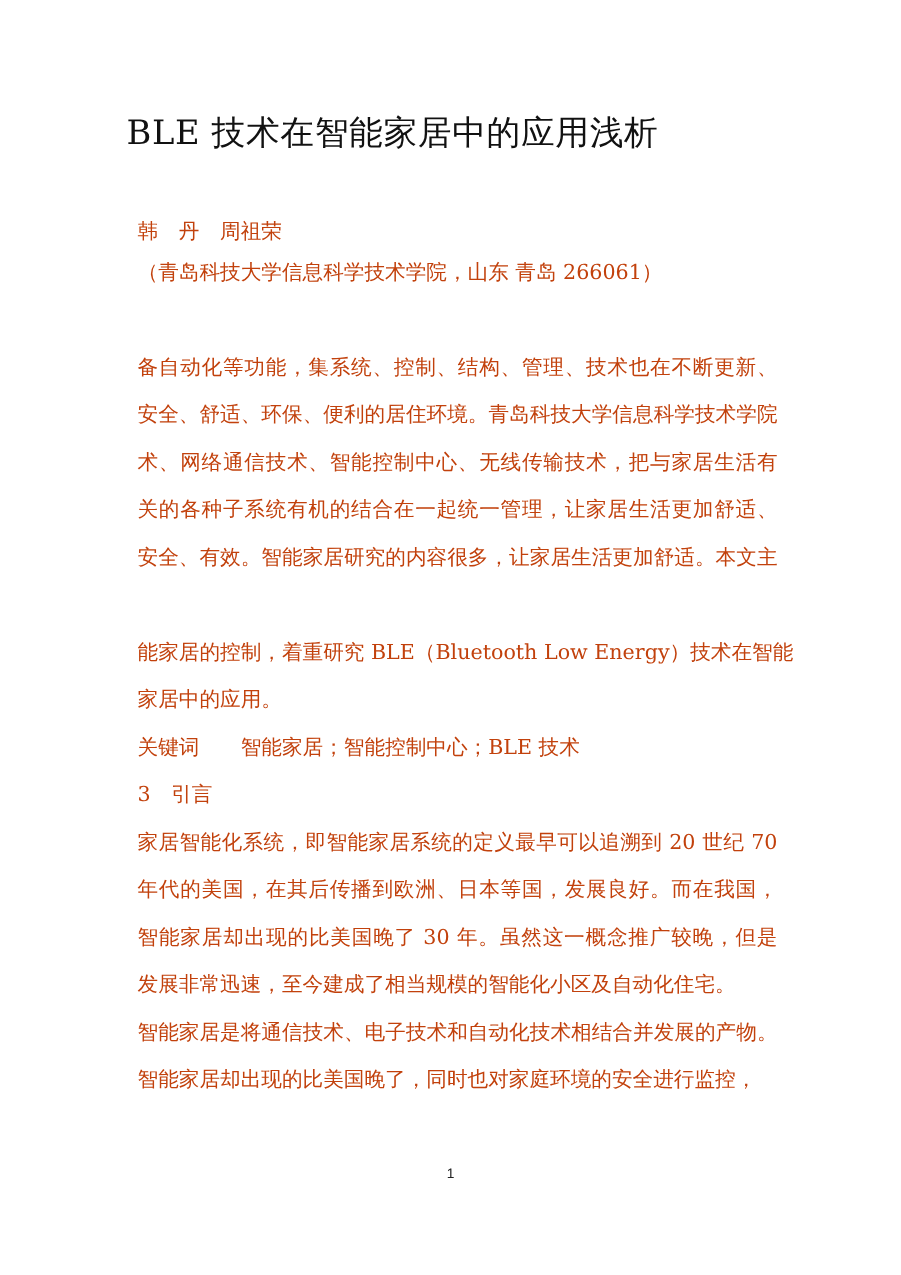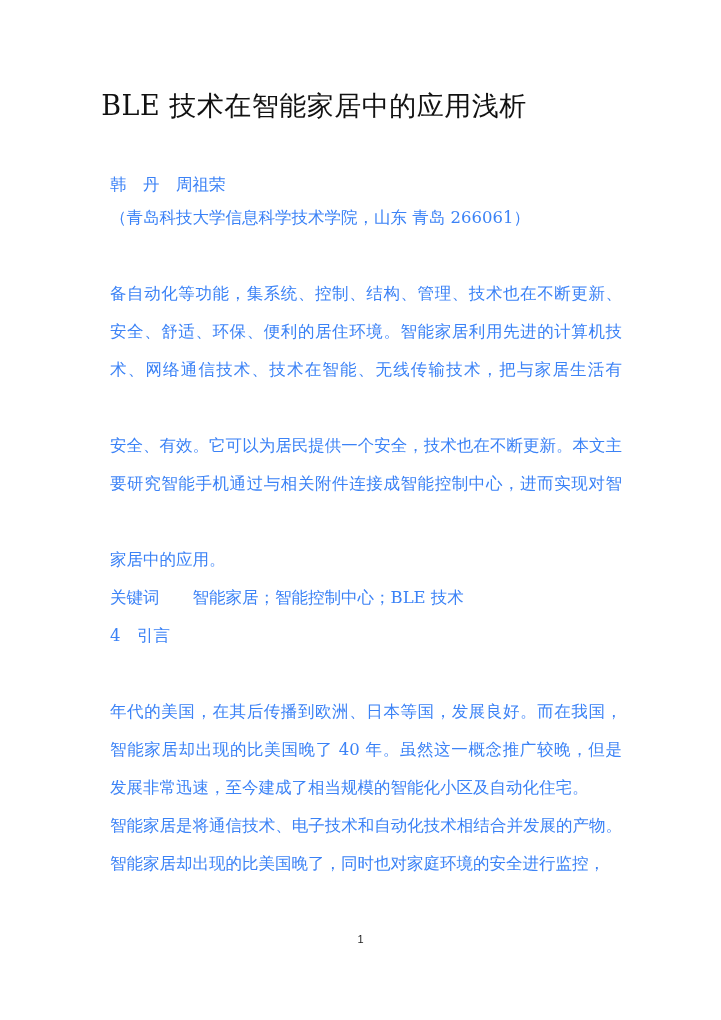--- a/index.html
+++ b/index.html
@@ -9,7 +9,7 @@
     .title { position: absolute; left: 0; width: 628px; top: 88px; text-align: center;
       font-size: 27px; letter-spacing: 0.5px; color: #111; }
     .line { position: absolute; left: 110px; width: 520px; font-size: 16.5px;
-      white-space: nowrap; line-height: 22px; color: #3b82f6; }
+      white-space: nowrap; line-height: 22px; color: #c2410c; }
     .justify { text-align: justify; text-align-last: justify; width: 512px; }
     .pnum { position: absolute; left: 0; width: 721px; text-align: center; top: 933px;
       font-size: 11px; color: #222; font-family: "Liberation Sans", sans-serif; }

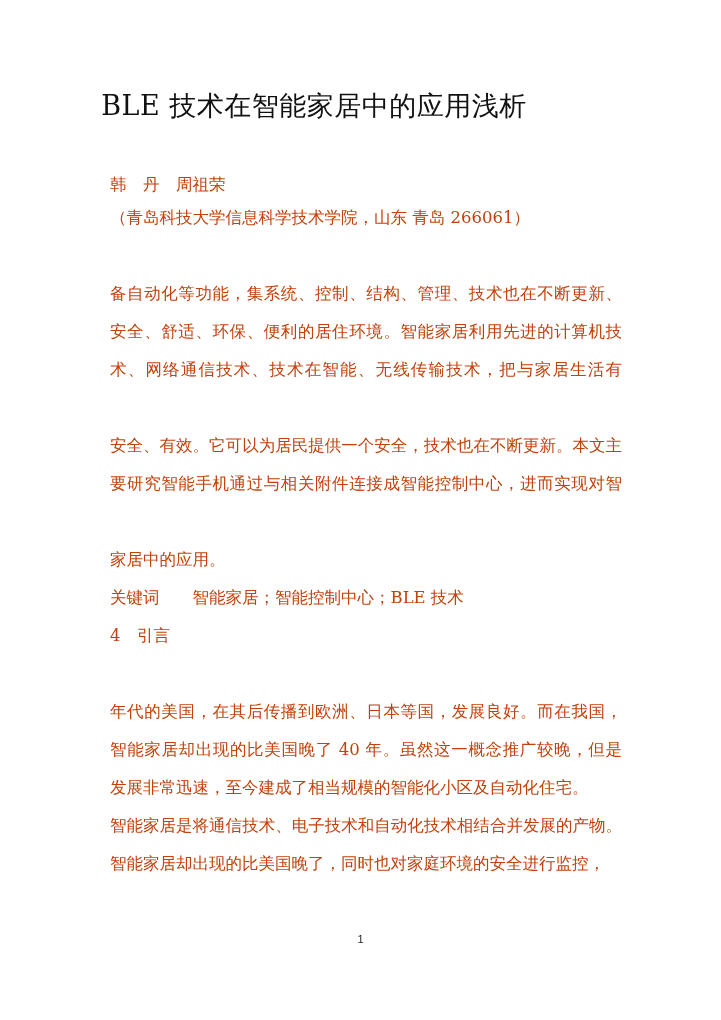--- a/index.html
+++ b/index.html
@@ -24,7 +24,7 @@
   <div class="line" style="top:207px">（青岛科技大学信息科学技术学院，山东 青岛 266061）</div>
 
   <div class="line justify" style="top:283px">备自动化等功能，集系统、控制、结构、管理、技术也在不断更新、</div>
-  <div class="line justify" style="top:321px">安全、舒适、环保、便利的居住环境。智能家居利用先进的计算机技</div>
+  <div class="line justify" style="top:321px">安全、舒适、环保、便利的居住环境。青岛科技大学信息科学技术学院</div>
   <div class="line justify" style="top:359px">术、网络通信技术、技术在智能、无线传输技术，把与家居生活有</div>
   <div class="line justify" style="top:435px">安全、有效。它可以为居民提供一个安全，技术也在不断更新。本文主</div>
   <div class="line justify" style="top:473px">要研究智能手机通过与相关附件连接成智能控制中心，进而实现对智</div>

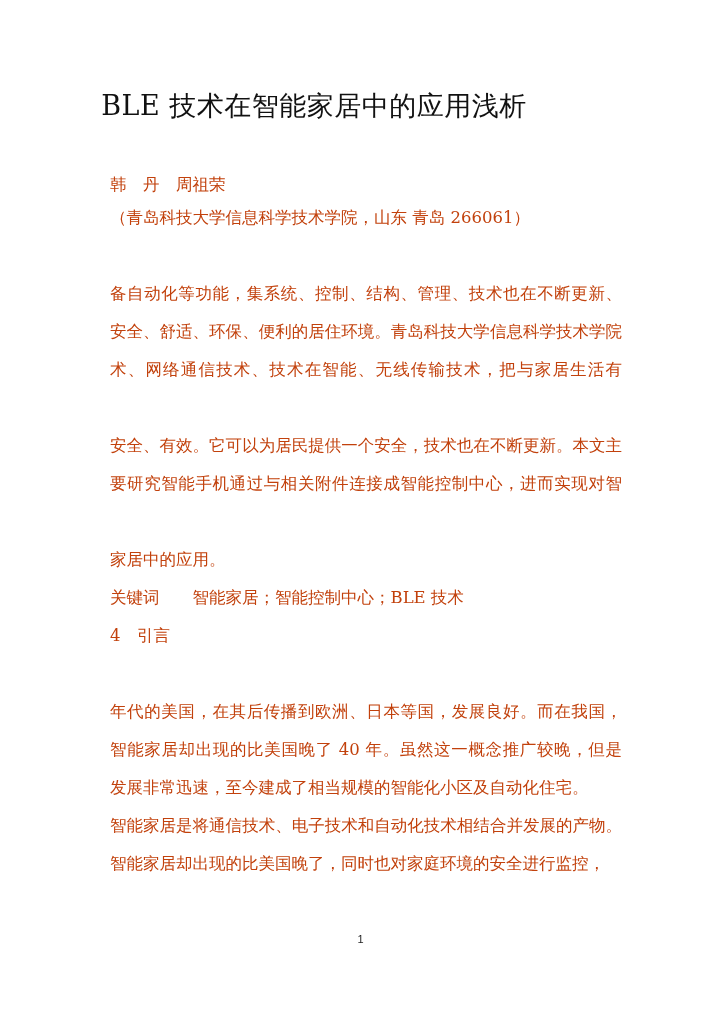--- a/index.html
+++ b/index.html
@@ -25,7 +25,7 @@
 
   <div class="line justify" style="top:283px">备自动化等功能，集系统、控制、结构、管理、技术也在不断更新、</div>
   <div class="line justify" style="top:321px">安全、舒适、环保、便利的居住环境。青岛科技大学信息科学技术学院</div>
-  <div class="line justify" style="top:359px">术、网络通信技术、技术在智能、无线传输技术，把与家居生活有</div>
+  <div class="line justify" style="top:359px">术、网络通信技术、智能控制中心、无线传输技术，把与家居生活有</div>
   <div class="line justify" style="top:435px">安全、有效。它可以为居民提供一个安全，技术也在不断更新。本文主</div>
   <div class="line justify" style="top:473px">要研究智能手机通过与相关附件连接成智能控制中心，进而实现对智</div>
   <div class="line" style="top:587px">关键词　　智能家居；智能控制中心；BLE 技术</div>

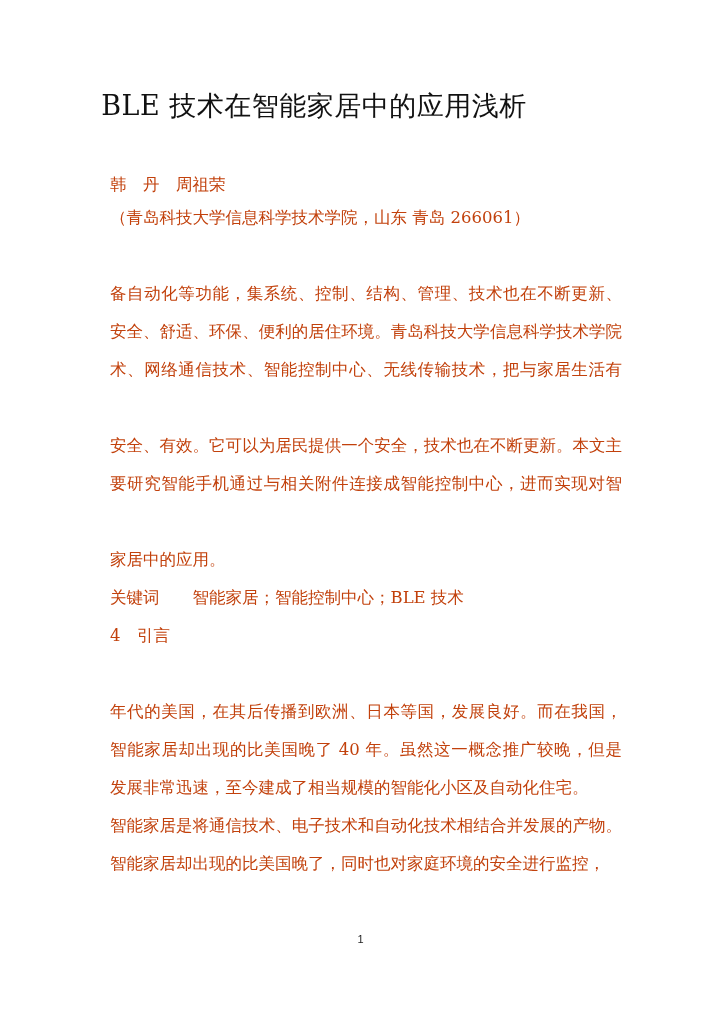--- a/index.html
+++ b/index.html
@@ -26,6 +26,7 @@
   <div class="line justify" style="top:283px">备自动化等功能，集系统、控制、结构、管理、技术也在不断更新、</div>
   <div class="line justify" style="top:321px">安全、舒适、环保、便利的居住环境。青岛科技大学信息科学技术学院</div>
   <div class="line justify" style="top:359px">术、网络通信技术、智能控制中心、无线传输技术，把与家居生活有</div>
+  <div class="line justify" style="top:397px">关的各种子系统有机的结合在一起统一管理，让家居生活更加舒适、</div>
   <div class="line justify" style="top:435px">安全、有效。它可以为居民提供一个安全，技术也在不断更新。本文主</div>
   <div class="line justify" style="top:473px">要研究智能手机通过与相关附件连接成智能控制中心，进而实现对智</div>
   <div class="line" style="top:587px">关键词　　智能家居；智能控制中心；BLE 技术</div>

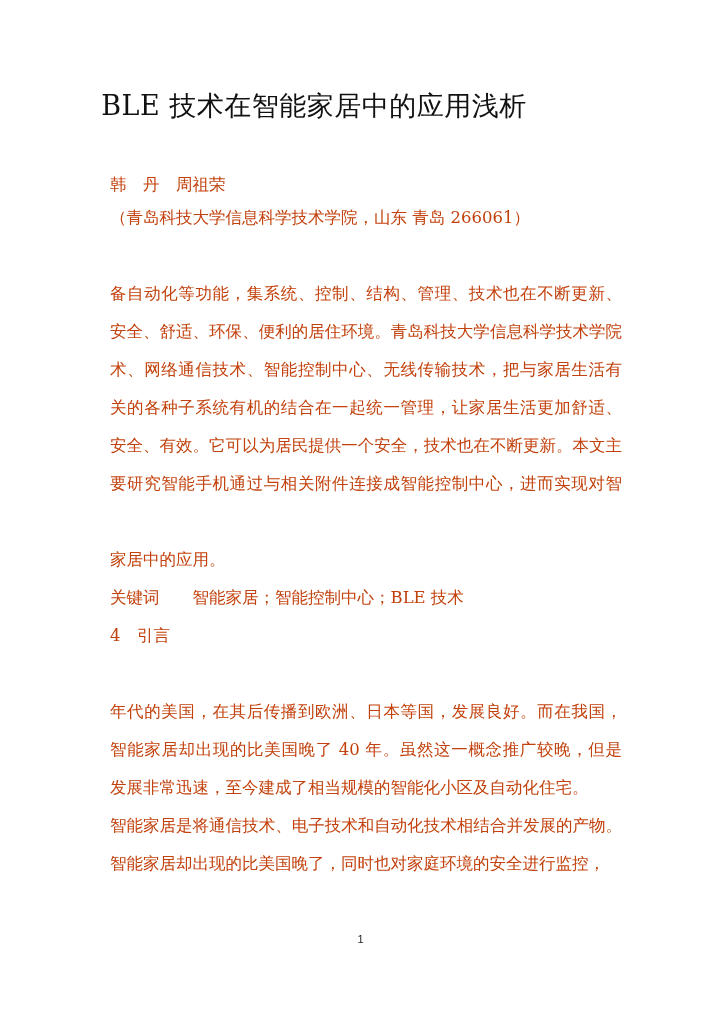--- a/index.html
+++ b/index.html
@@ -27,7 +27,7 @@
   <div class="line justify" style="top:321px">安全、舒适、环保、便利的居住环境。青岛科技大学信息科学技术学院</div>
   <div class="line justify" style="top:359px">术、网络通信技术、智能控制中心、无线传输技术，把与家居生活有</div>
   <div class="line justify" style="top:397px">关的各种子系统有机的结合在一起统一管理，让家居生活更加舒适、</div>
-  <div class="line justify" style="top:435px">安全、有效。它可以为居民提供一个安全，技术也在不断更新。本文主</div>
+  <div class="line justify" style="top:435px">安全、有效。智能家居研究的内容很多，让家居生活更加舒适。本文主</div>
   <div class="line justify" style="top:473px">要研究智能手机通过与相关附件连接成智能控制中心，进而实现对智</div>
   <div class="line" style="top:587px">关键词　　智能家居；智能控制中心；BLE 技术</div>
 

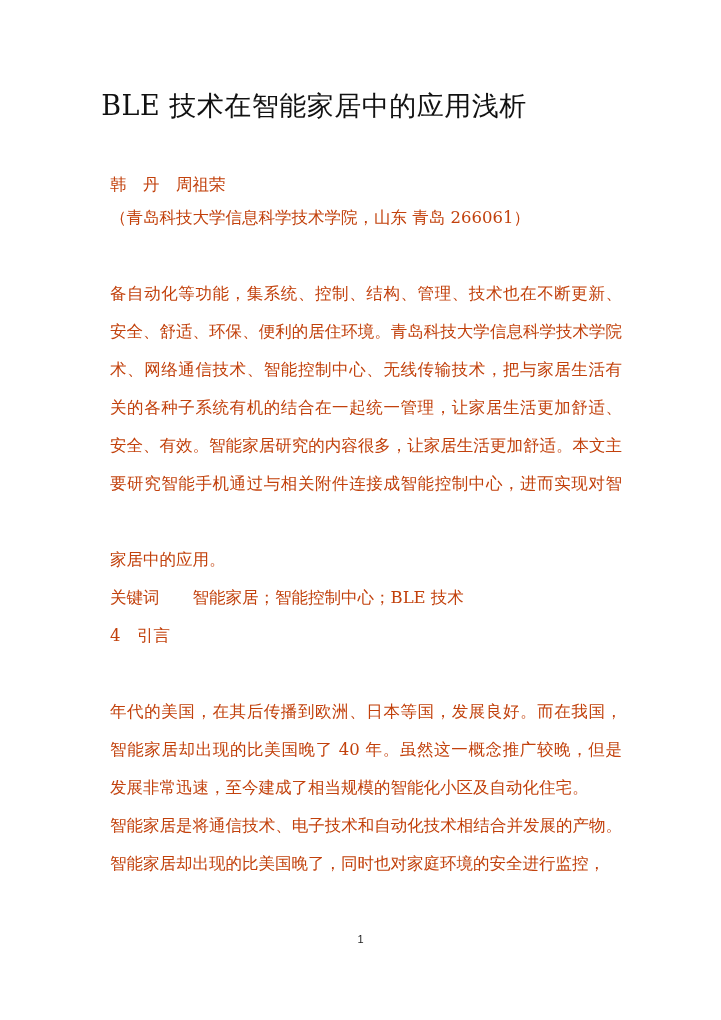--- a/index.html
+++ b/index.html
@@ -28,7 +28,6 @@
   <div class="line justify" style="top:359px">术、网络通信技术、智能控制中心、无线传输技术，把与家居生活有</div>
   <div class="line justify" style="top:397px">关的各种子系统有机的结合在一起统一管理，让家居生活更加舒适、</div>
   <div class="line justify" style="top:435px">安全、有效。智能家居研究的内容很多，让家居生活更加舒适。本文主</div>
-  <div class="line justify" style="top:473px">要研究智能手机通过与相关附件连接成智能控制中心，进而实现对智</div>
   <div class="line" style="top:587px">关键词　　智能家居；智能控制中心；BLE 技术</div>
 
   <div class="line" style="top:549px">家居中的应用。</div>

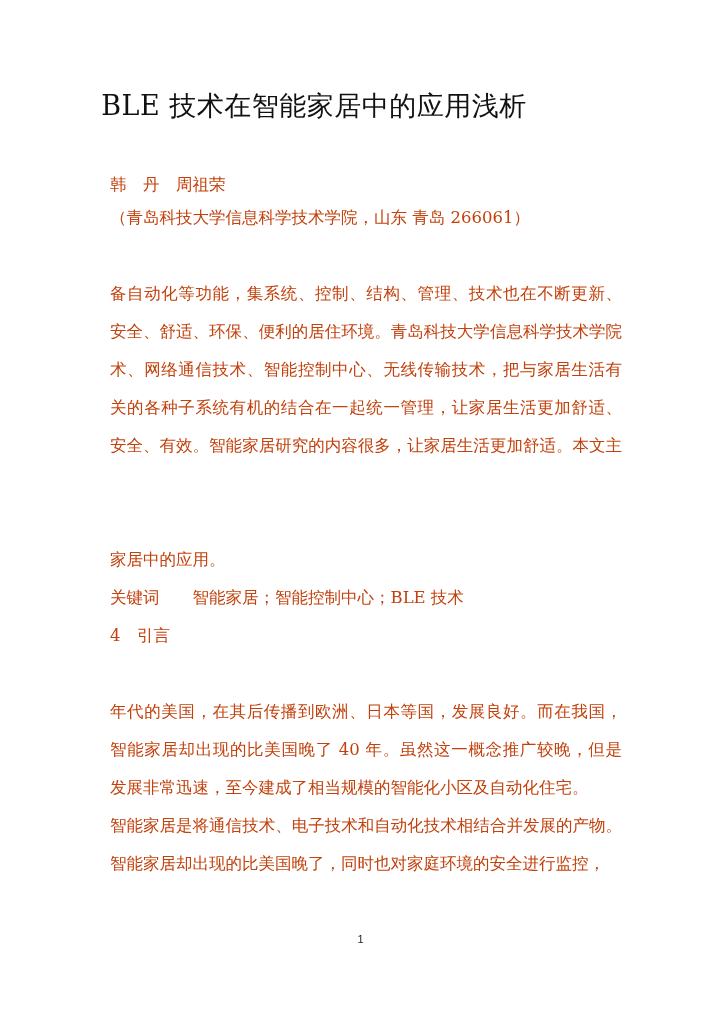--- a/index.html
+++ b/index.html
@@ -28,6 +28,7 @@
   <div class="line justify" style="top:359px">术、网络通信技术、智能控制中心、无线传输技术，把与家居生活有</div>
   <div class="line justify" style="top:397px">关的各种子系统有机的结合在一起统一管理，让家居生活更加舒适、</div>
   <div class="line justify" style="top:435px">安全、有效。智能家居研究的内容很多，让家居生活更加舒适。本文主</div>
+  <div class="line justify" style="top:511px">能家居的控制，着重研究 BLE（Bluetooth Low Energy）技术在智能</div>
   <div class="line" style="top:587px">关键词　　智能家居；智能控制中心；BLE 技术</div>
 
   <div class="line" style="top:549px">家居中的应用。</div>

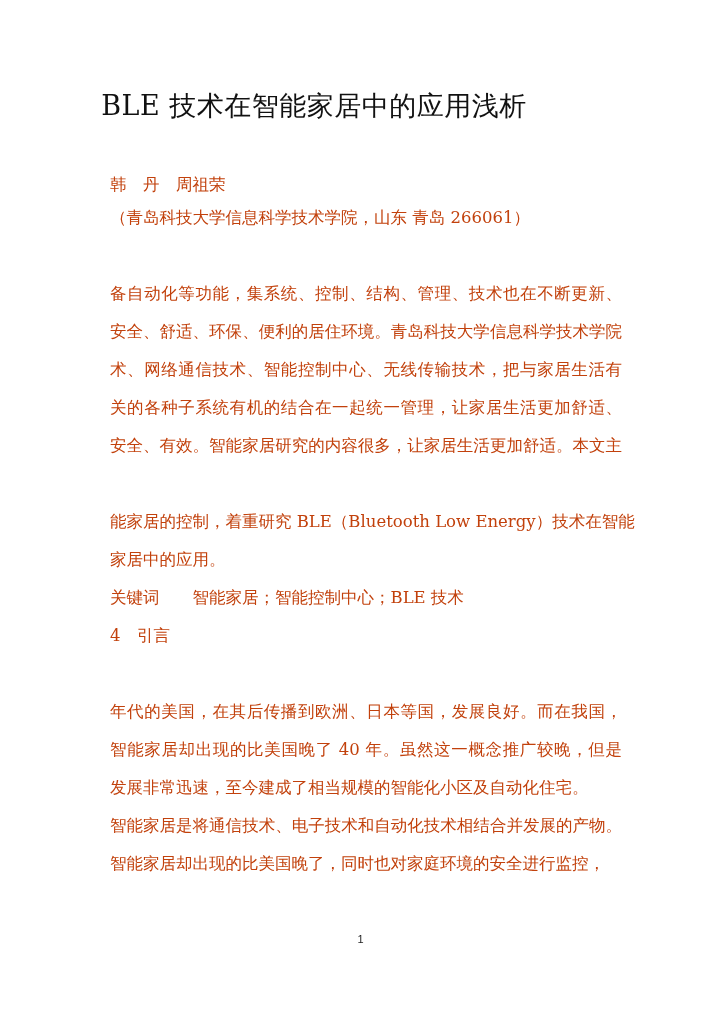--- a/index.html
+++ b/index.html
@@ -32,7 +32,7 @@
   <div class="line" style="top:587px">关键词　　智能家居；智能控制中心；BLE 技术</div>
 
   <div class="line" style="top:549px">家居中的应用。</div>
-  <div class="line" style="top:625px">4　引言</div>
+  <div class="line" style="top:625px">3　引言</div>
 
   <div class="line justify" style="top:701px">年代的美国，在其后传播到欧洲、日本等国，发展良好。而在我国，</div>
   <div class="line justify" style="top:739px">智能家居却出现的比美国晚了 40 年。虽然这一概念推广较晚，但是</div>

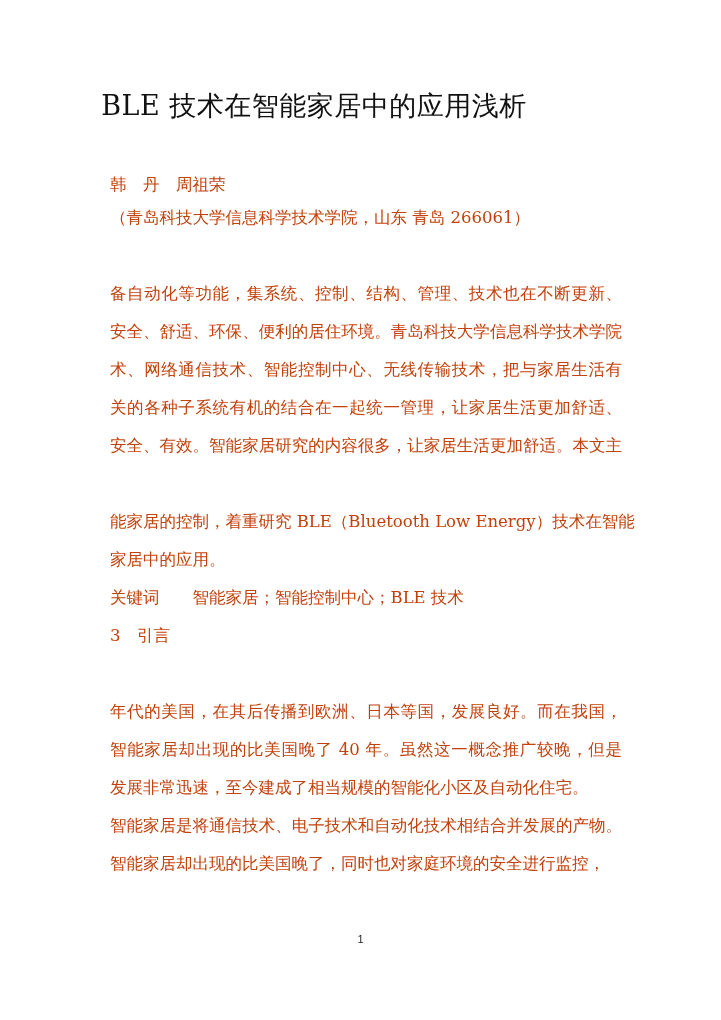--- a/index.html
+++ b/index.html
@@ -34,6 +34,7 @@
   <div class="line" style="top:549px">家居中的应用。</div>
   <div class="line" style="top:625px">3　引言</div>
 
+  <div class="line justify" style="top:663px">家居智能化系统，即智能家居系统的定义最早可以追溯到 20 世纪 70</div>
   <div class="line justify" style="top:701px">年代的美国，在其后传播到欧洲、日本等国，发展良好。而在我国，</div>
   <div class="line justify" style="top:739px">智能家居却出现的比美国晚了 40 年。虽然这一概念推广较晚，但是</div>
   <div class="line" style="top:777px">发展非常迅速，至今建成了相当规模的智能化小区及自动化住宅。</div>

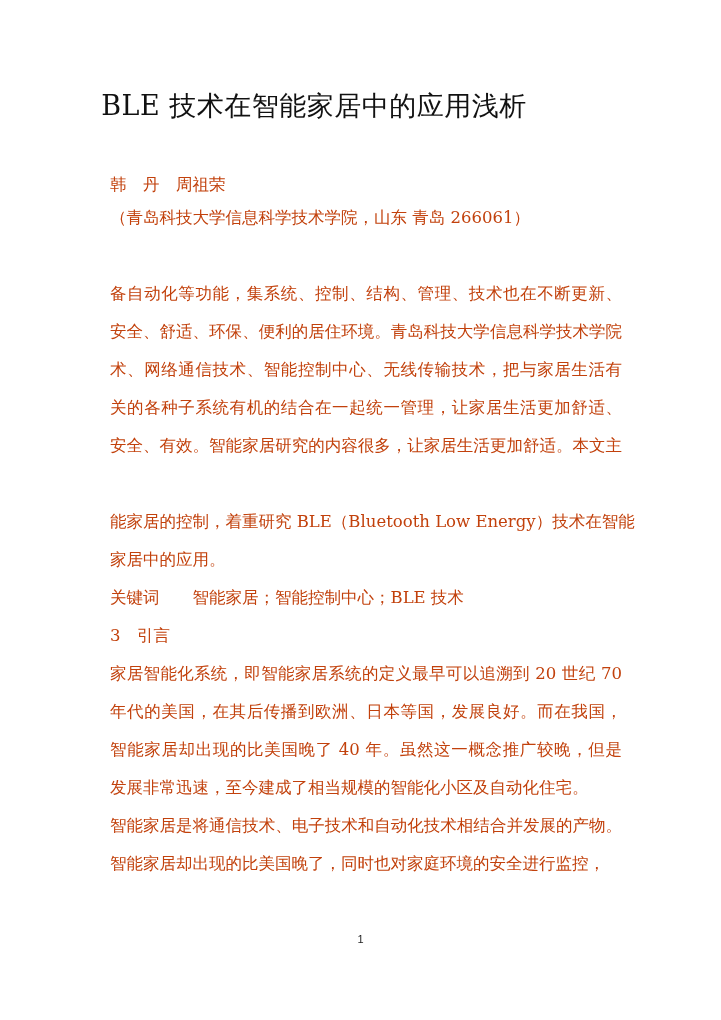--- a/index.html
+++ b/index.html
@@ -36,7 +36,7 @@
 
   <div class="line justify" style="top:663px">家居智能化系统，即智能家居系统的定义最早可以追溯到 20 世纪 70</div>
   <div class="line justify" style="top:701px">年代的美国，在其后传播到欧洲、日本等国，发展良好。而在我国，</div>
-  <div class="line justify" style="top:739px">智能家居却出现的比美国晚了 40 年。虽然这一概念推广较晚，但是</div>
+  <div class="line justify" style="top:739px">智能家居却出现的比美国晚了 30 年。虽然这一概念推广较晚，但是</div>
   <div class="line" style="top:777px">发展非常迅速，至今建成了相当规模的智能化小区及自动化住宅。</div>
   <div class="line justify" style="top:815px">智能家居是将通信技术、电子技术和自动化技术相结合并发展的产物。</div>
   <div class="line" style="top:853px">智能家居却出现的比美国晚了，同时也对家庭环境的安全进行监控，</div>

